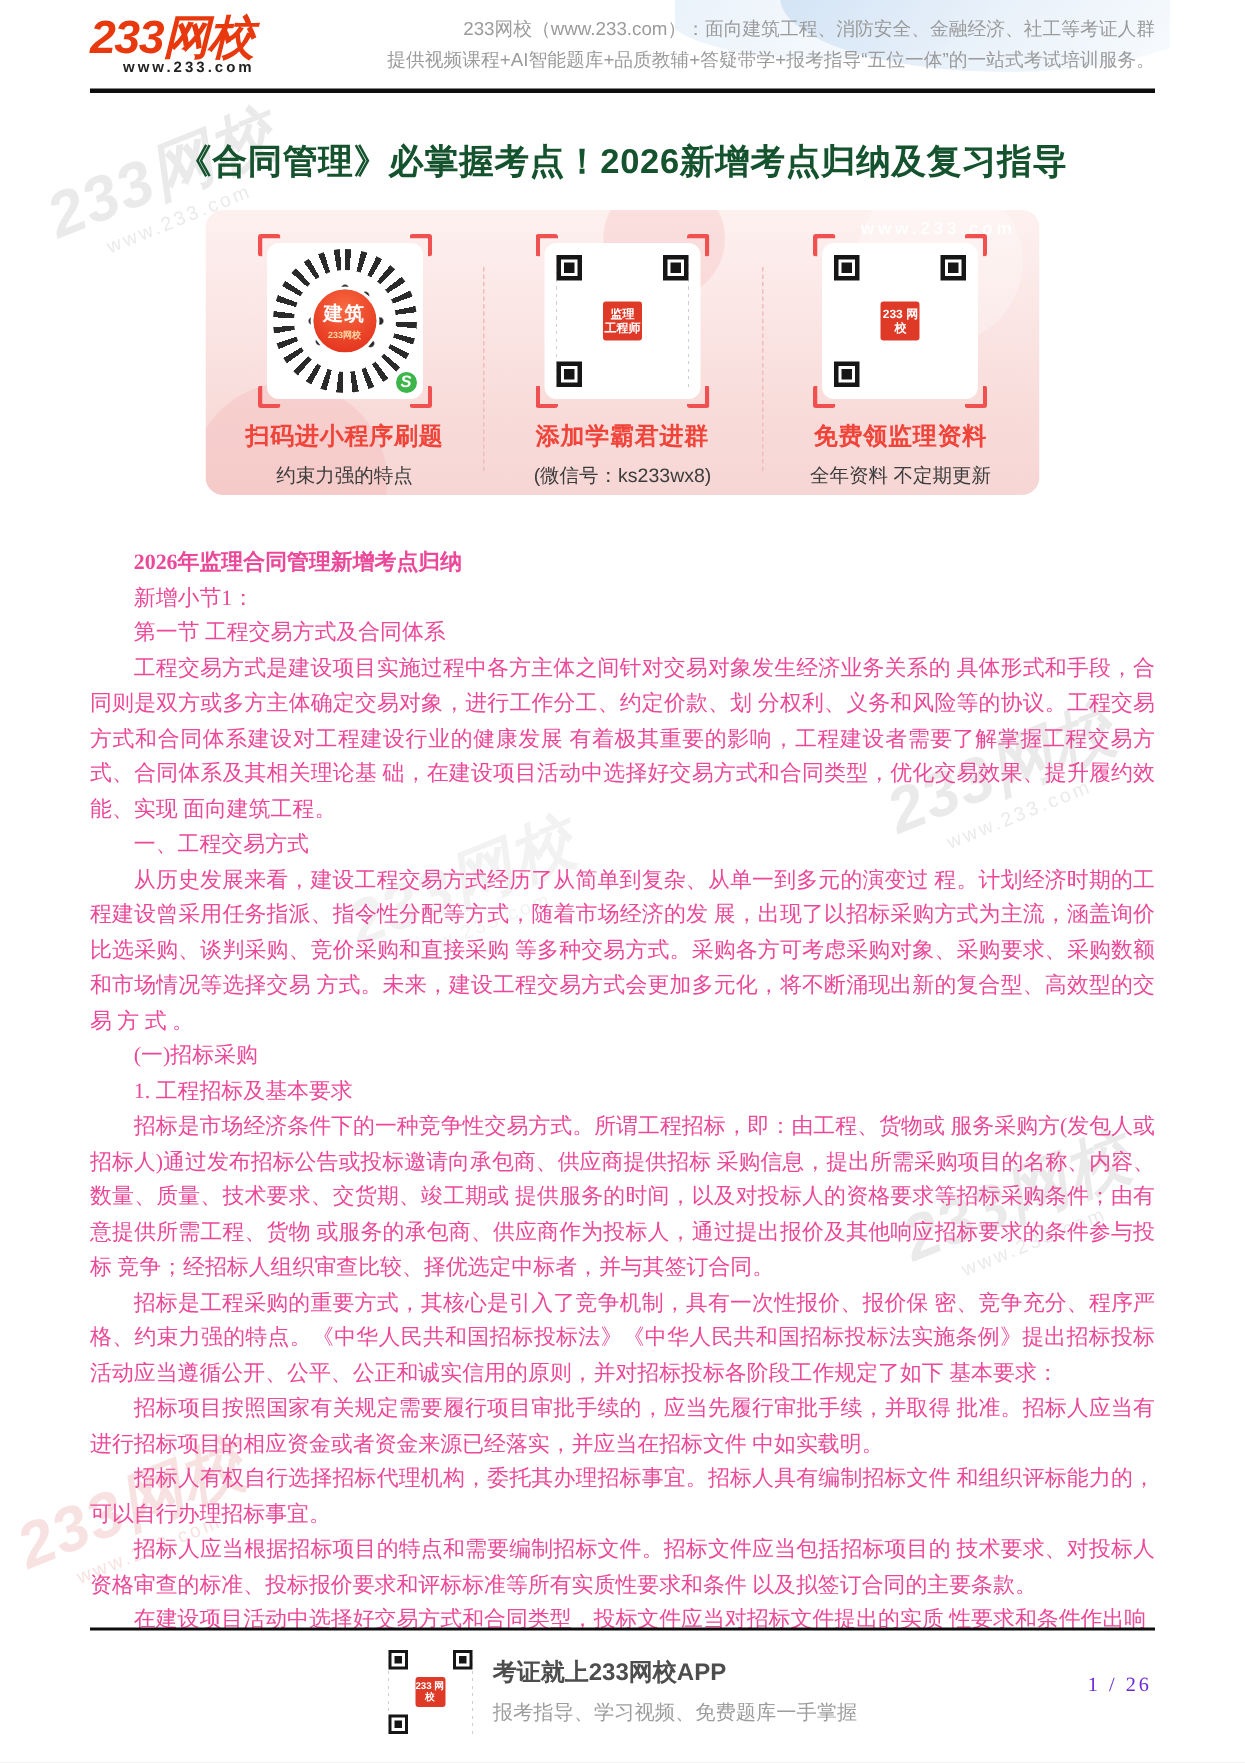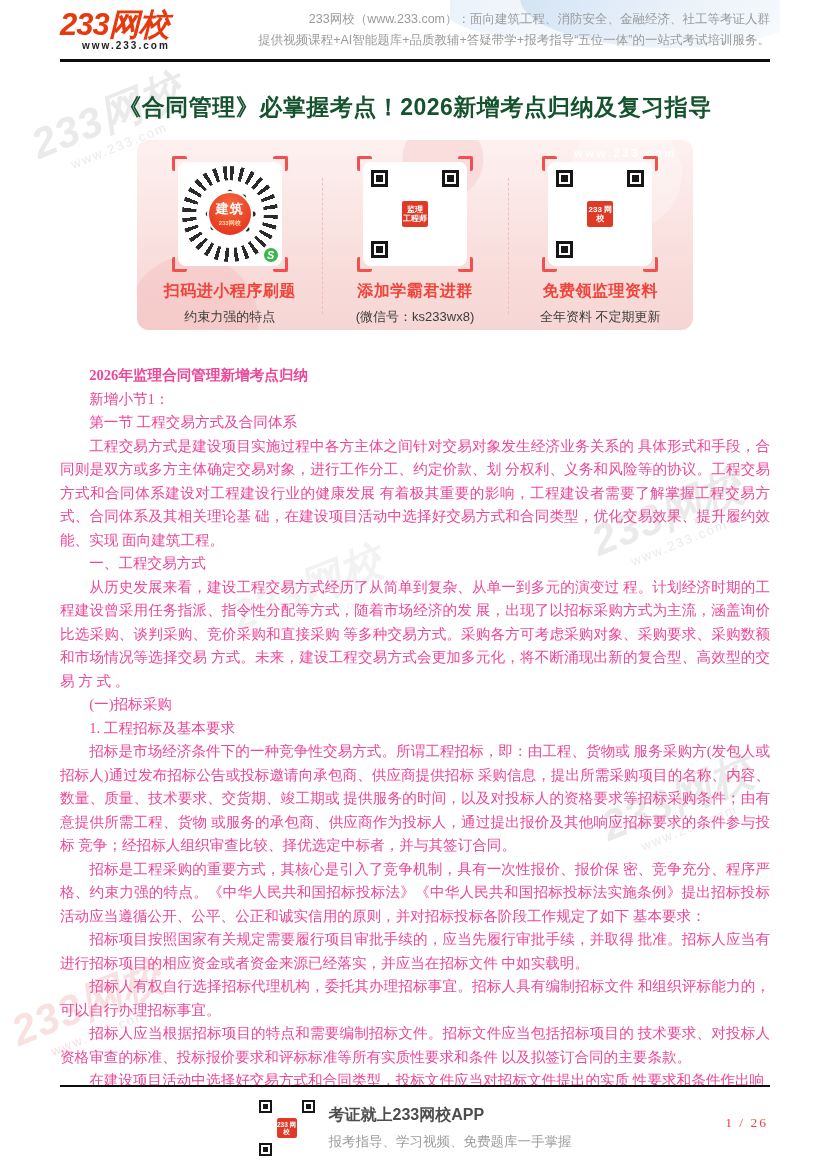--- a/index.html
+++ b/index.html
@@ -93,7 +93,7 @@
   .footer-qr .qr-logo { width:24px; height:24px; font-size:6.5px; line-height:7px; }
   .footer-app-title { font-size:16px; font-weight:bold; color:#4d4d4d; }
   .footer-app-sub { font-size:13.5px; color:#9d9d9d; margin-top:7px; }
-  .page-num { position:absolute; right:2px; top:28px; font-family:"Liberation Serif", serif; font-size:13.5px; color:#ef4444; letter-spacing:2px; }
+  .page-num { position:absolute; right:2px; top:28px; font-family:"Liberation Serif", serif; font-size:13.5px; color:#6d28d9; letter-spacing:2px; }
   
   .wm { position:absolute; transform:rotate(-22deg); color:rgba(185,185,185,.30); text-align:center; pointer-events:none; z-index:0; }
   .wm .wm-main { font-size:42px; font-weight:900; font-style:italic; letter-spacing:1px; }

